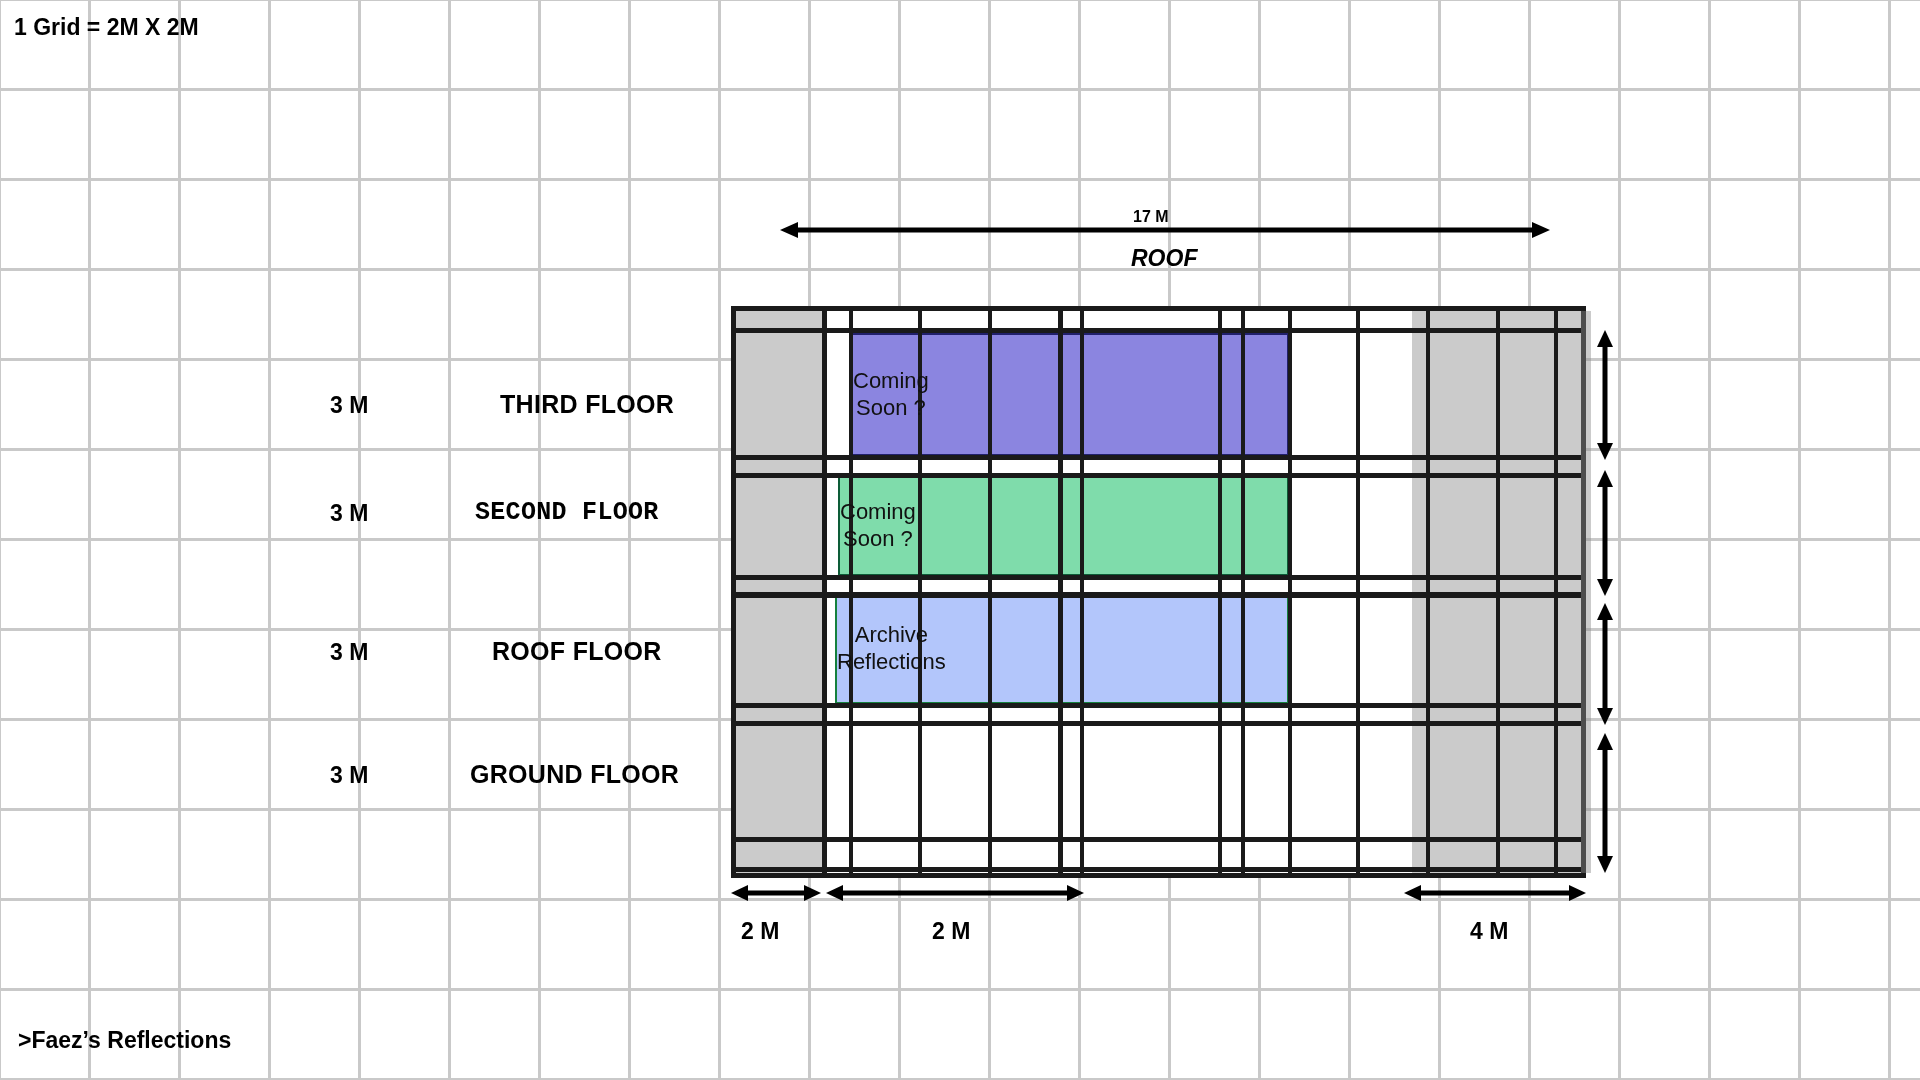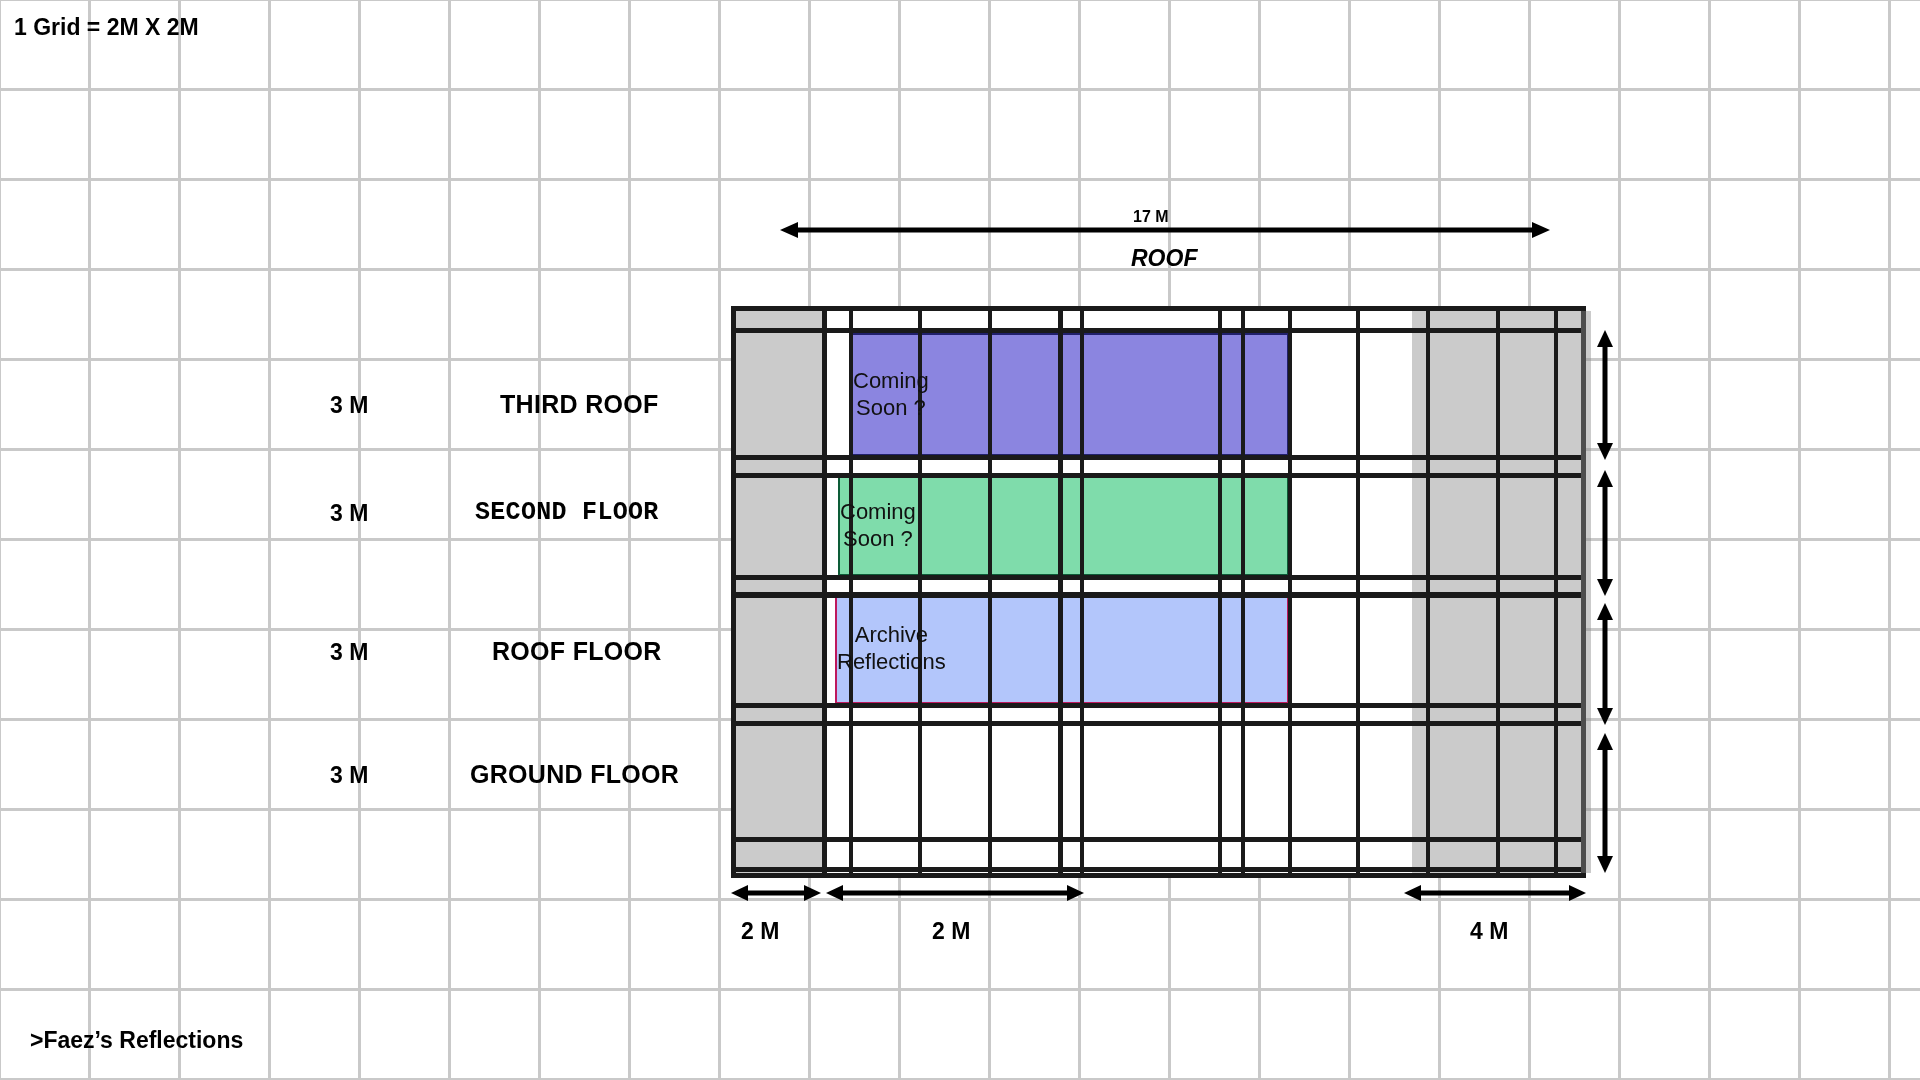--- a/index.html
+++ b/index.html
@@ -113,7 +113,7 @@
 <div class="txt floor-height" style="left:330px;top:639px;">3 M</div>
 <div class="txt floor-height" style="left:330px;top:762px;">3 M</div>
 
-<div class="txt floor-name" style="left:500px;top:390px;">THIRD ROOF</div>
+<div class="txt floor-name" style="left:500px;top:390px;">THIRD FLOOR</div>
 <div class="txt floor-name" style="left:475px;top:498px;font-family:Liberation Mono, monospace;">SECOND  FLOOR</div>
 <div class="txt floor-name" style="left:492px;top:637px;">ROOF  FLOOR</div>
 <div class="txt floor-name" style="left:470px;top:760px;">GROUND FLOOR</div>

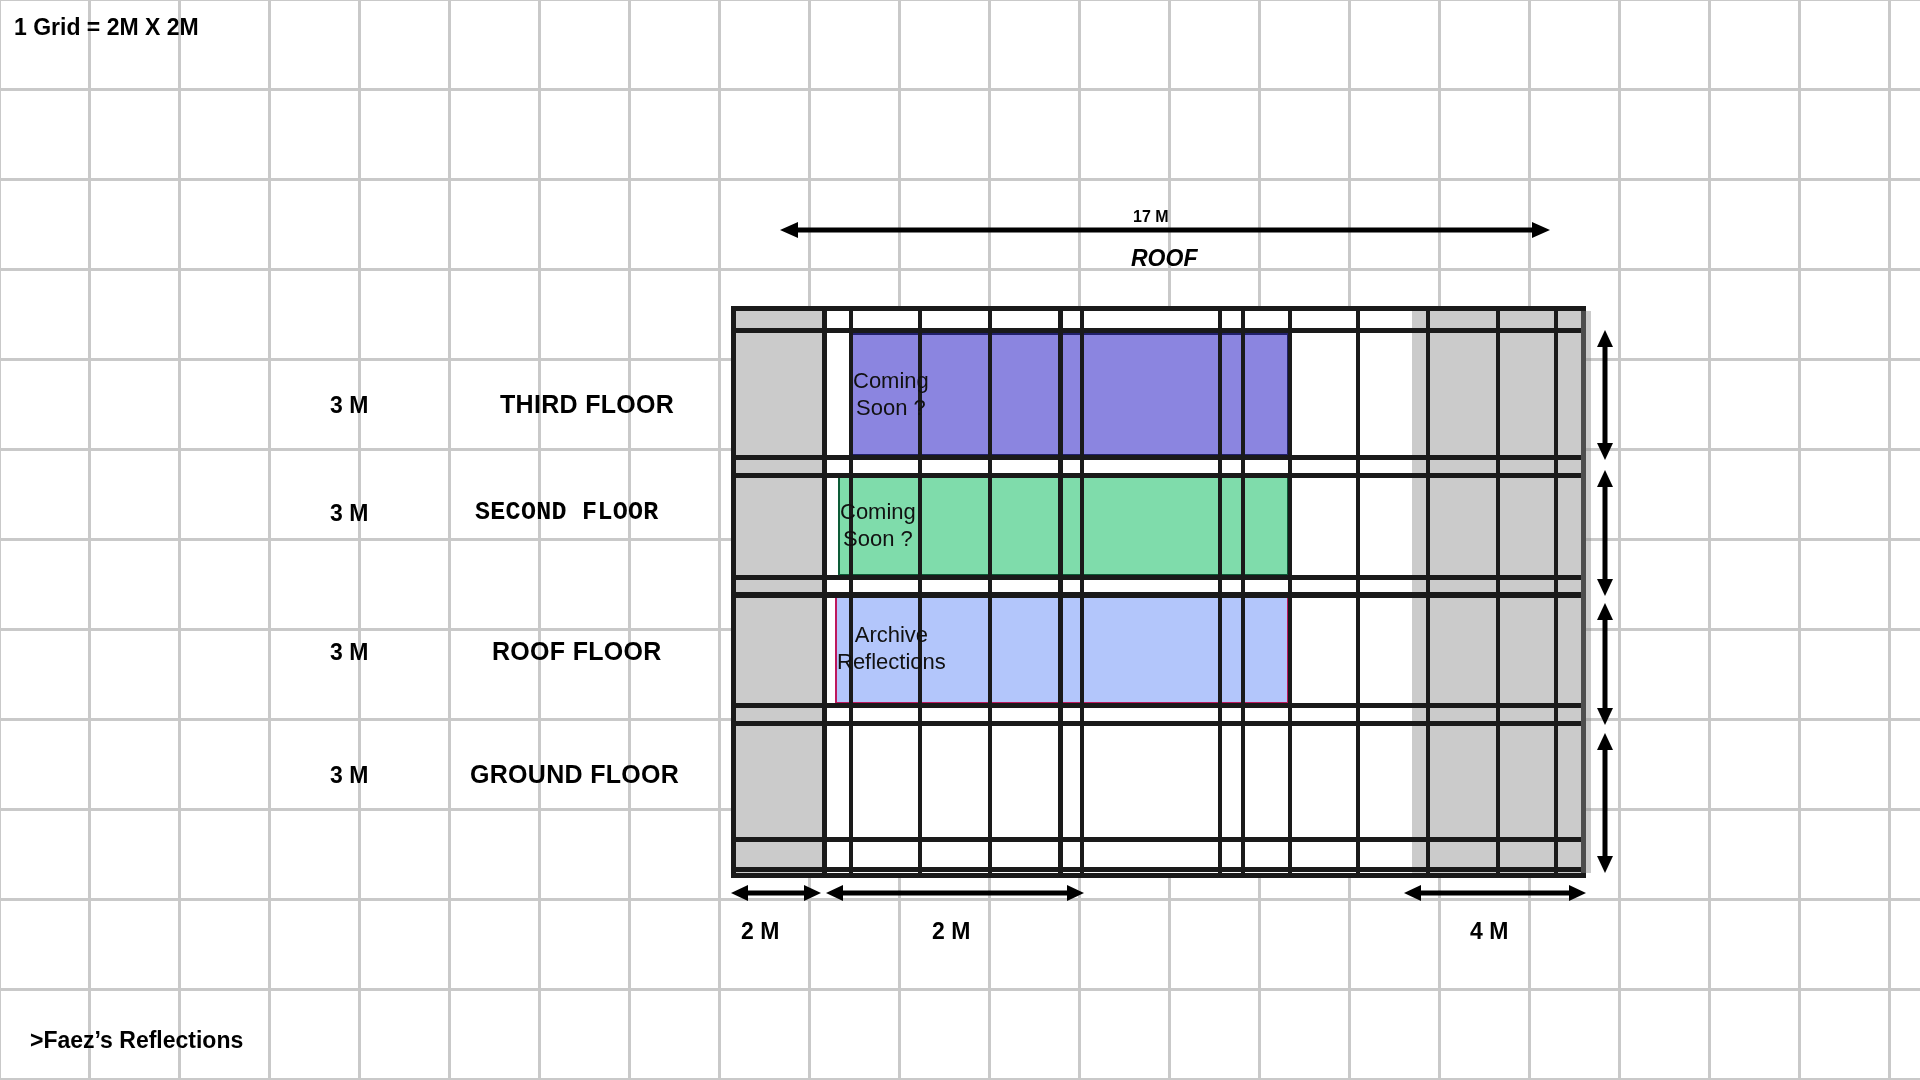--- a/index.html
+++ b/index.html
@@ -137,7 +137,7 @@
     </span>
   </div>
 
-  <div class="band" id="band-first" style="left:99px;top:283px;width:454px;height:110px;background:#b3c6fb;border:2px solid #be185d;">
+  <div class="band" id="band-first" style="left:99px;top:283px;width:454px;height:110px;background:#b3c6fb;border:2px solid #15803d;">
     <span>
       <span>Archive</span><br>
       <span>Reflections</span>

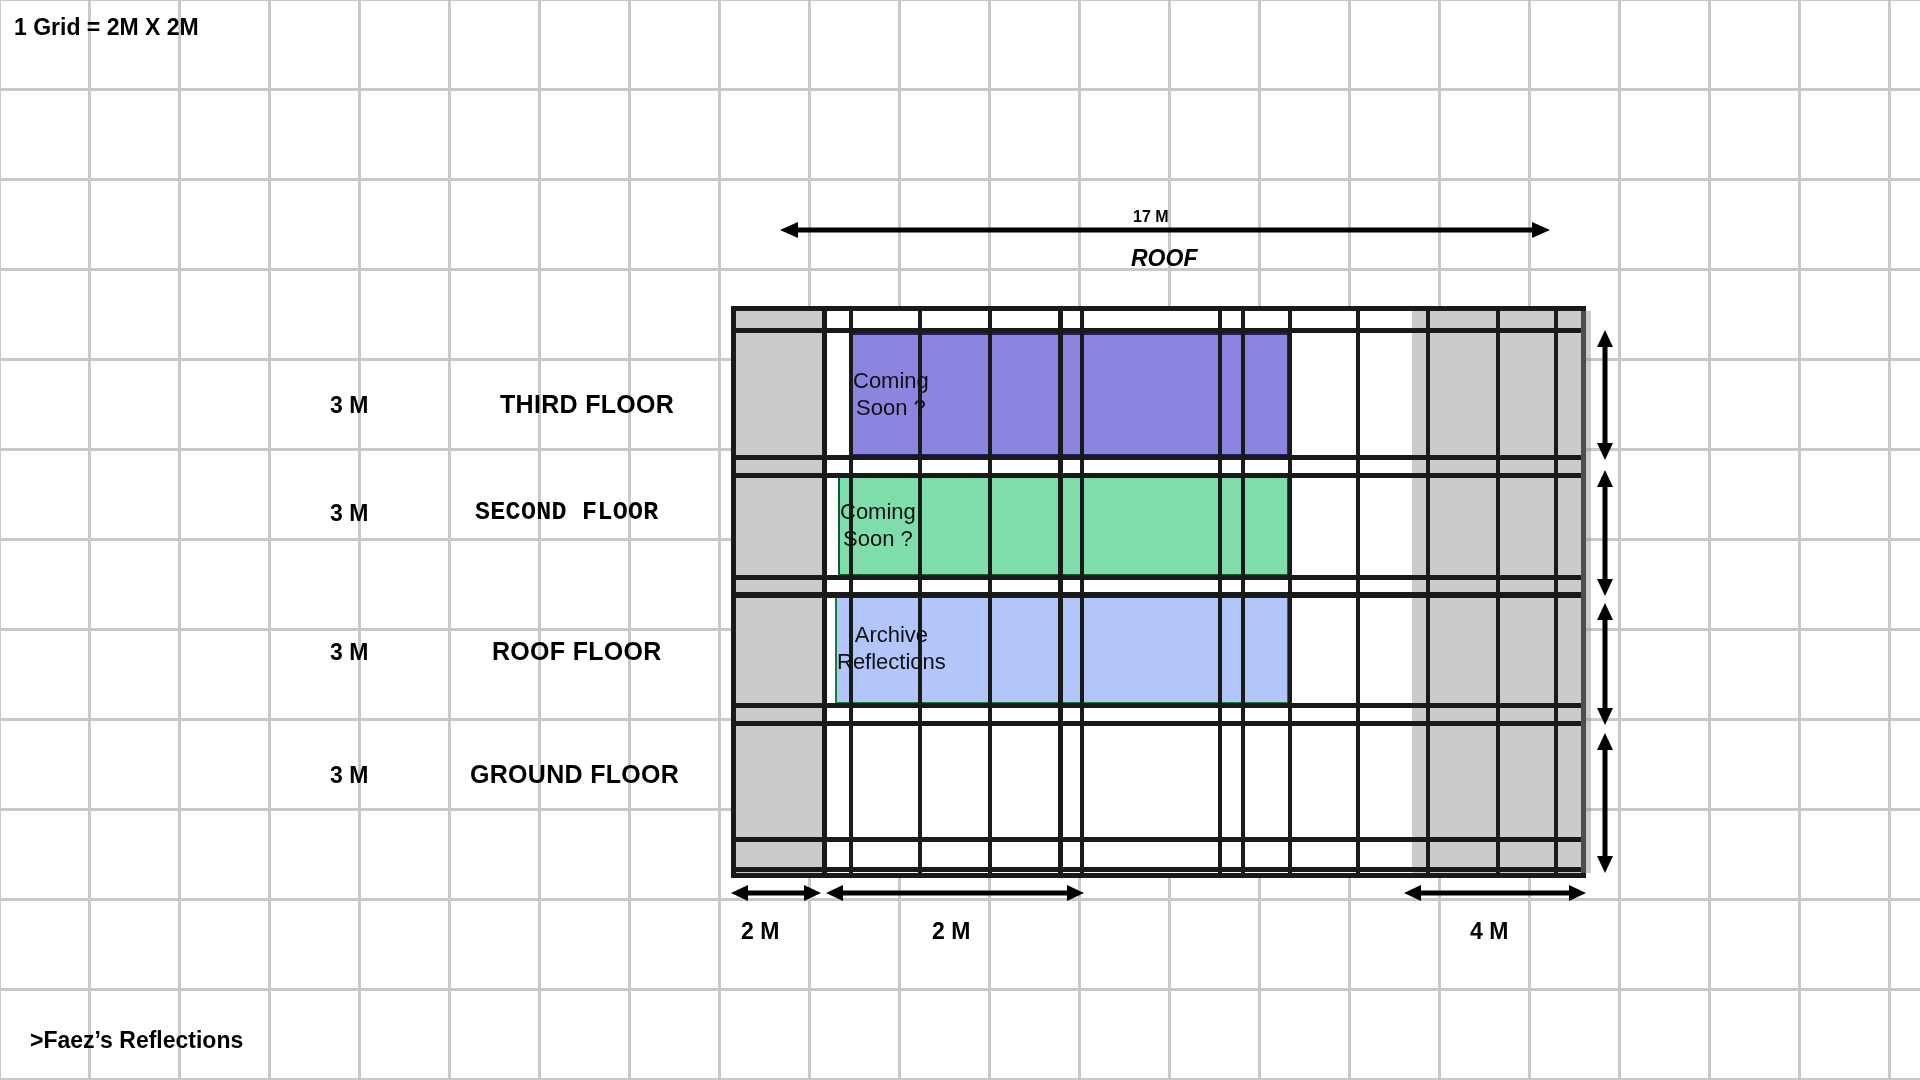--- a/index.html
+++ b/index.html
@@ -26,7 +26,7 @@
   .txt{position:absolute;color:#000000;font-weight:700;white-space:nowrap;}
 
   #legend-text{left:14px;top:14px;font-size:23px;}
-  #footer-text{left:30px;top:1027px;font-size:23px;}
+  #footer-text{left:18px;top:1027px;font-size:23px;}
 
   #roof-label{left:1131px;top:245px;font-size:23px;font-style:italic;}
   #width-label{left:1133px;top:176px;font-size:16px;margin-top:32px;}

